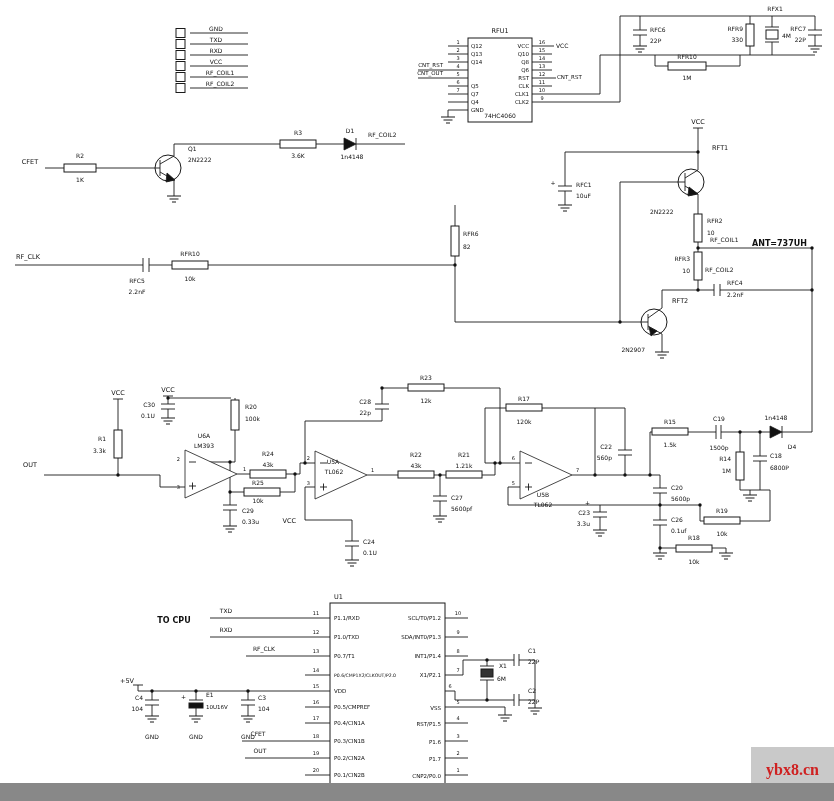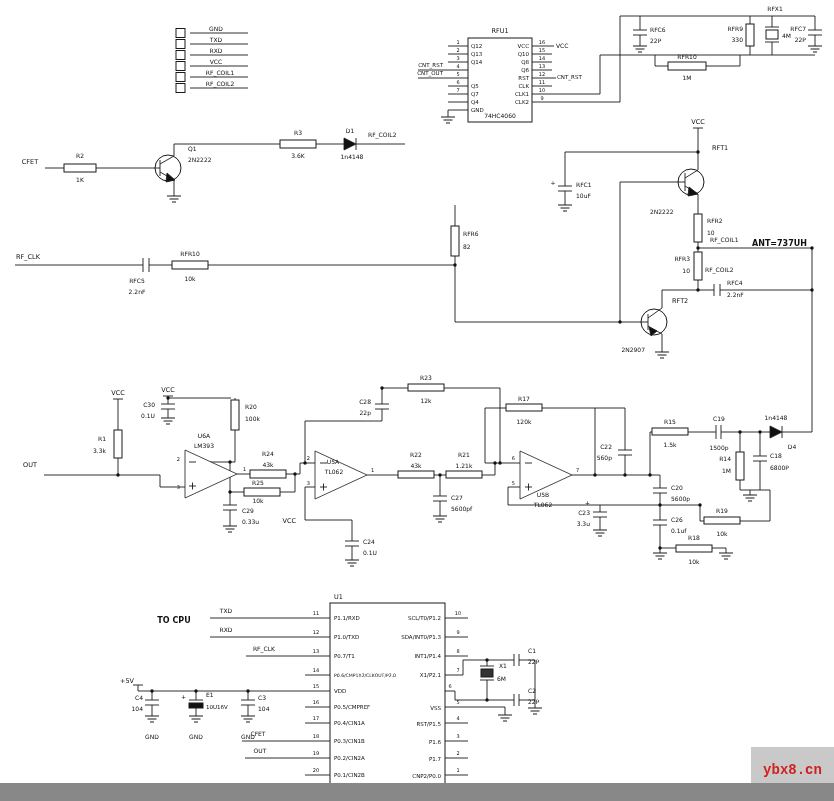--- a/index.html
+++ b/index.html
@@ -12,7 +12,7 @@
              letter-spacing:2px;color:#e03131;opacity:.88;pointer-events:none;}
   .footer-box{position:absolute;left:751px;top:747px;width:83px;height:45px;background:#c9c9c9;
               display:flex;align-items:center;justify-content:center;}
-  .footer-box span{font-family:Liberation Mono, monospace;font-weight:bold;font-size:14px;color:#cf2121;}
+  .footer-box span{font-family:Liberation Serif, serif;font-weight:bold;font-size:16px;color:#cf2121;}
 </style>
 </head>
 <body>

